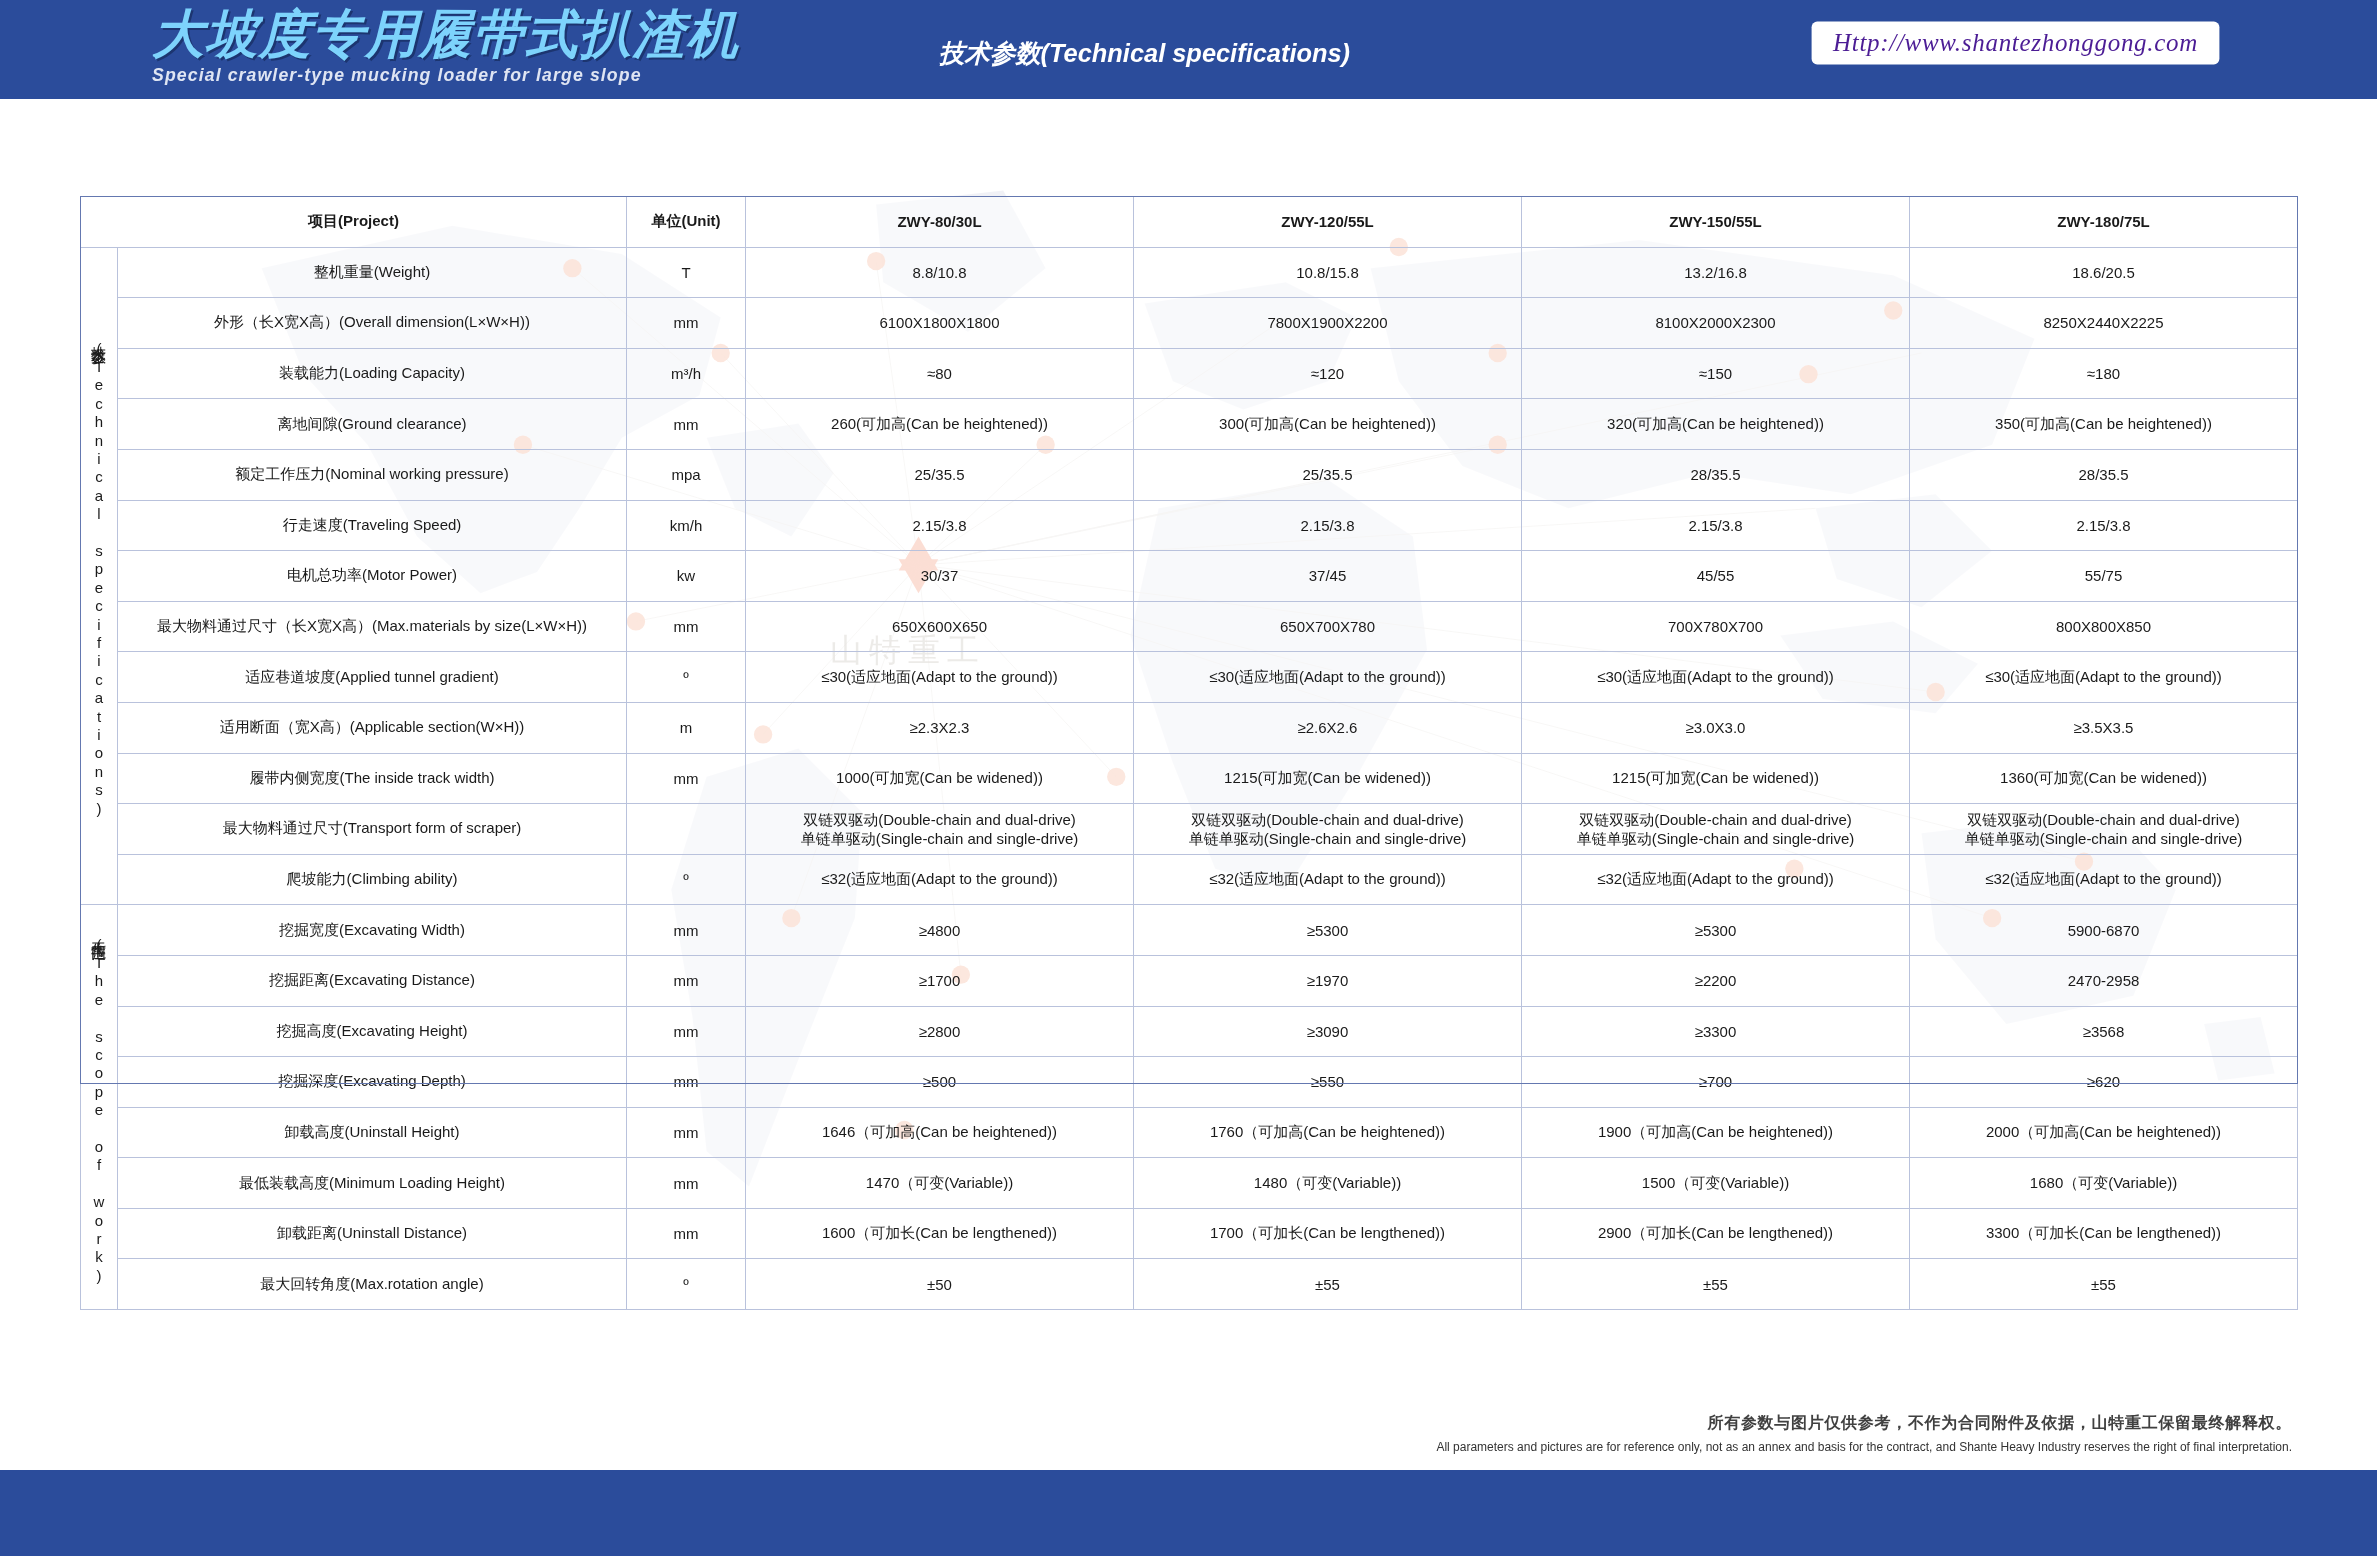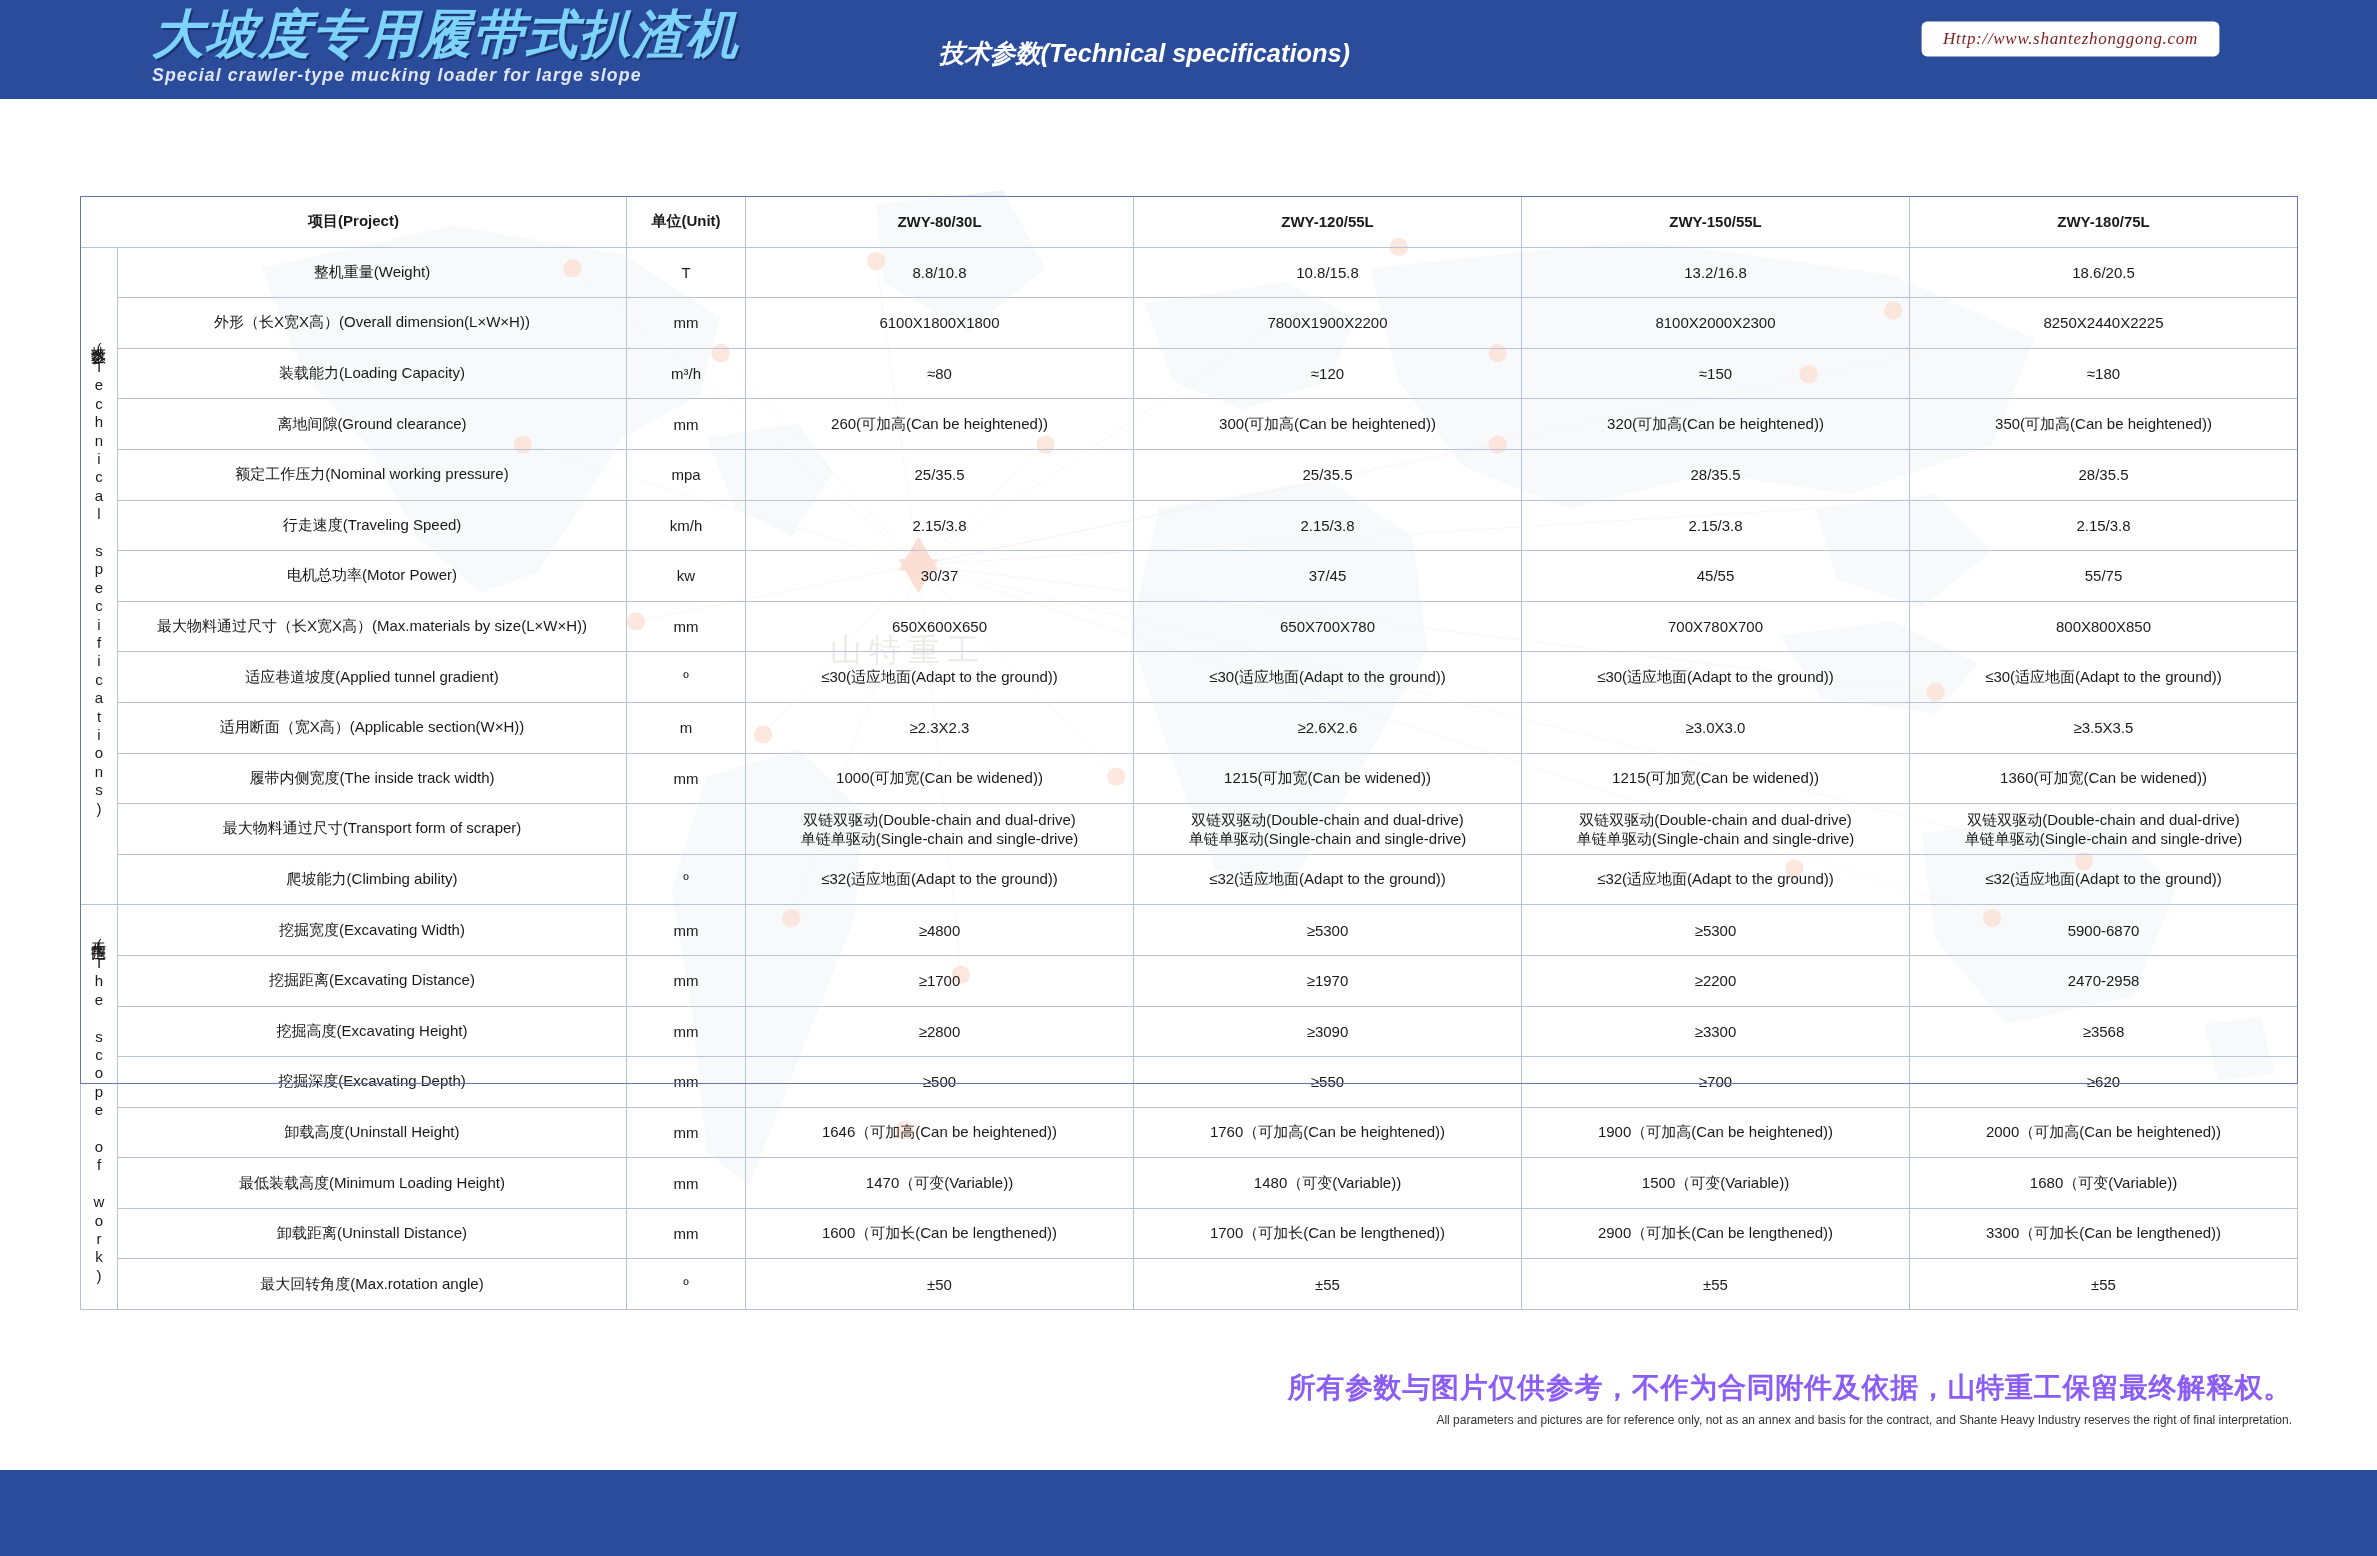--- a/index.html
+++ b/index.html
@@ -74,9 +74,9 @@
   }
   .url-box span {
     font-family: "Liberation Serif", serif;
-    font-size: 17px;
+    font-size: 25px;
     font-style: italic;
-    color: #7f1d1d;
+    color: #4c1d95;
     letter-spacing: 0.7px;
     white-space: nowrap;
   }

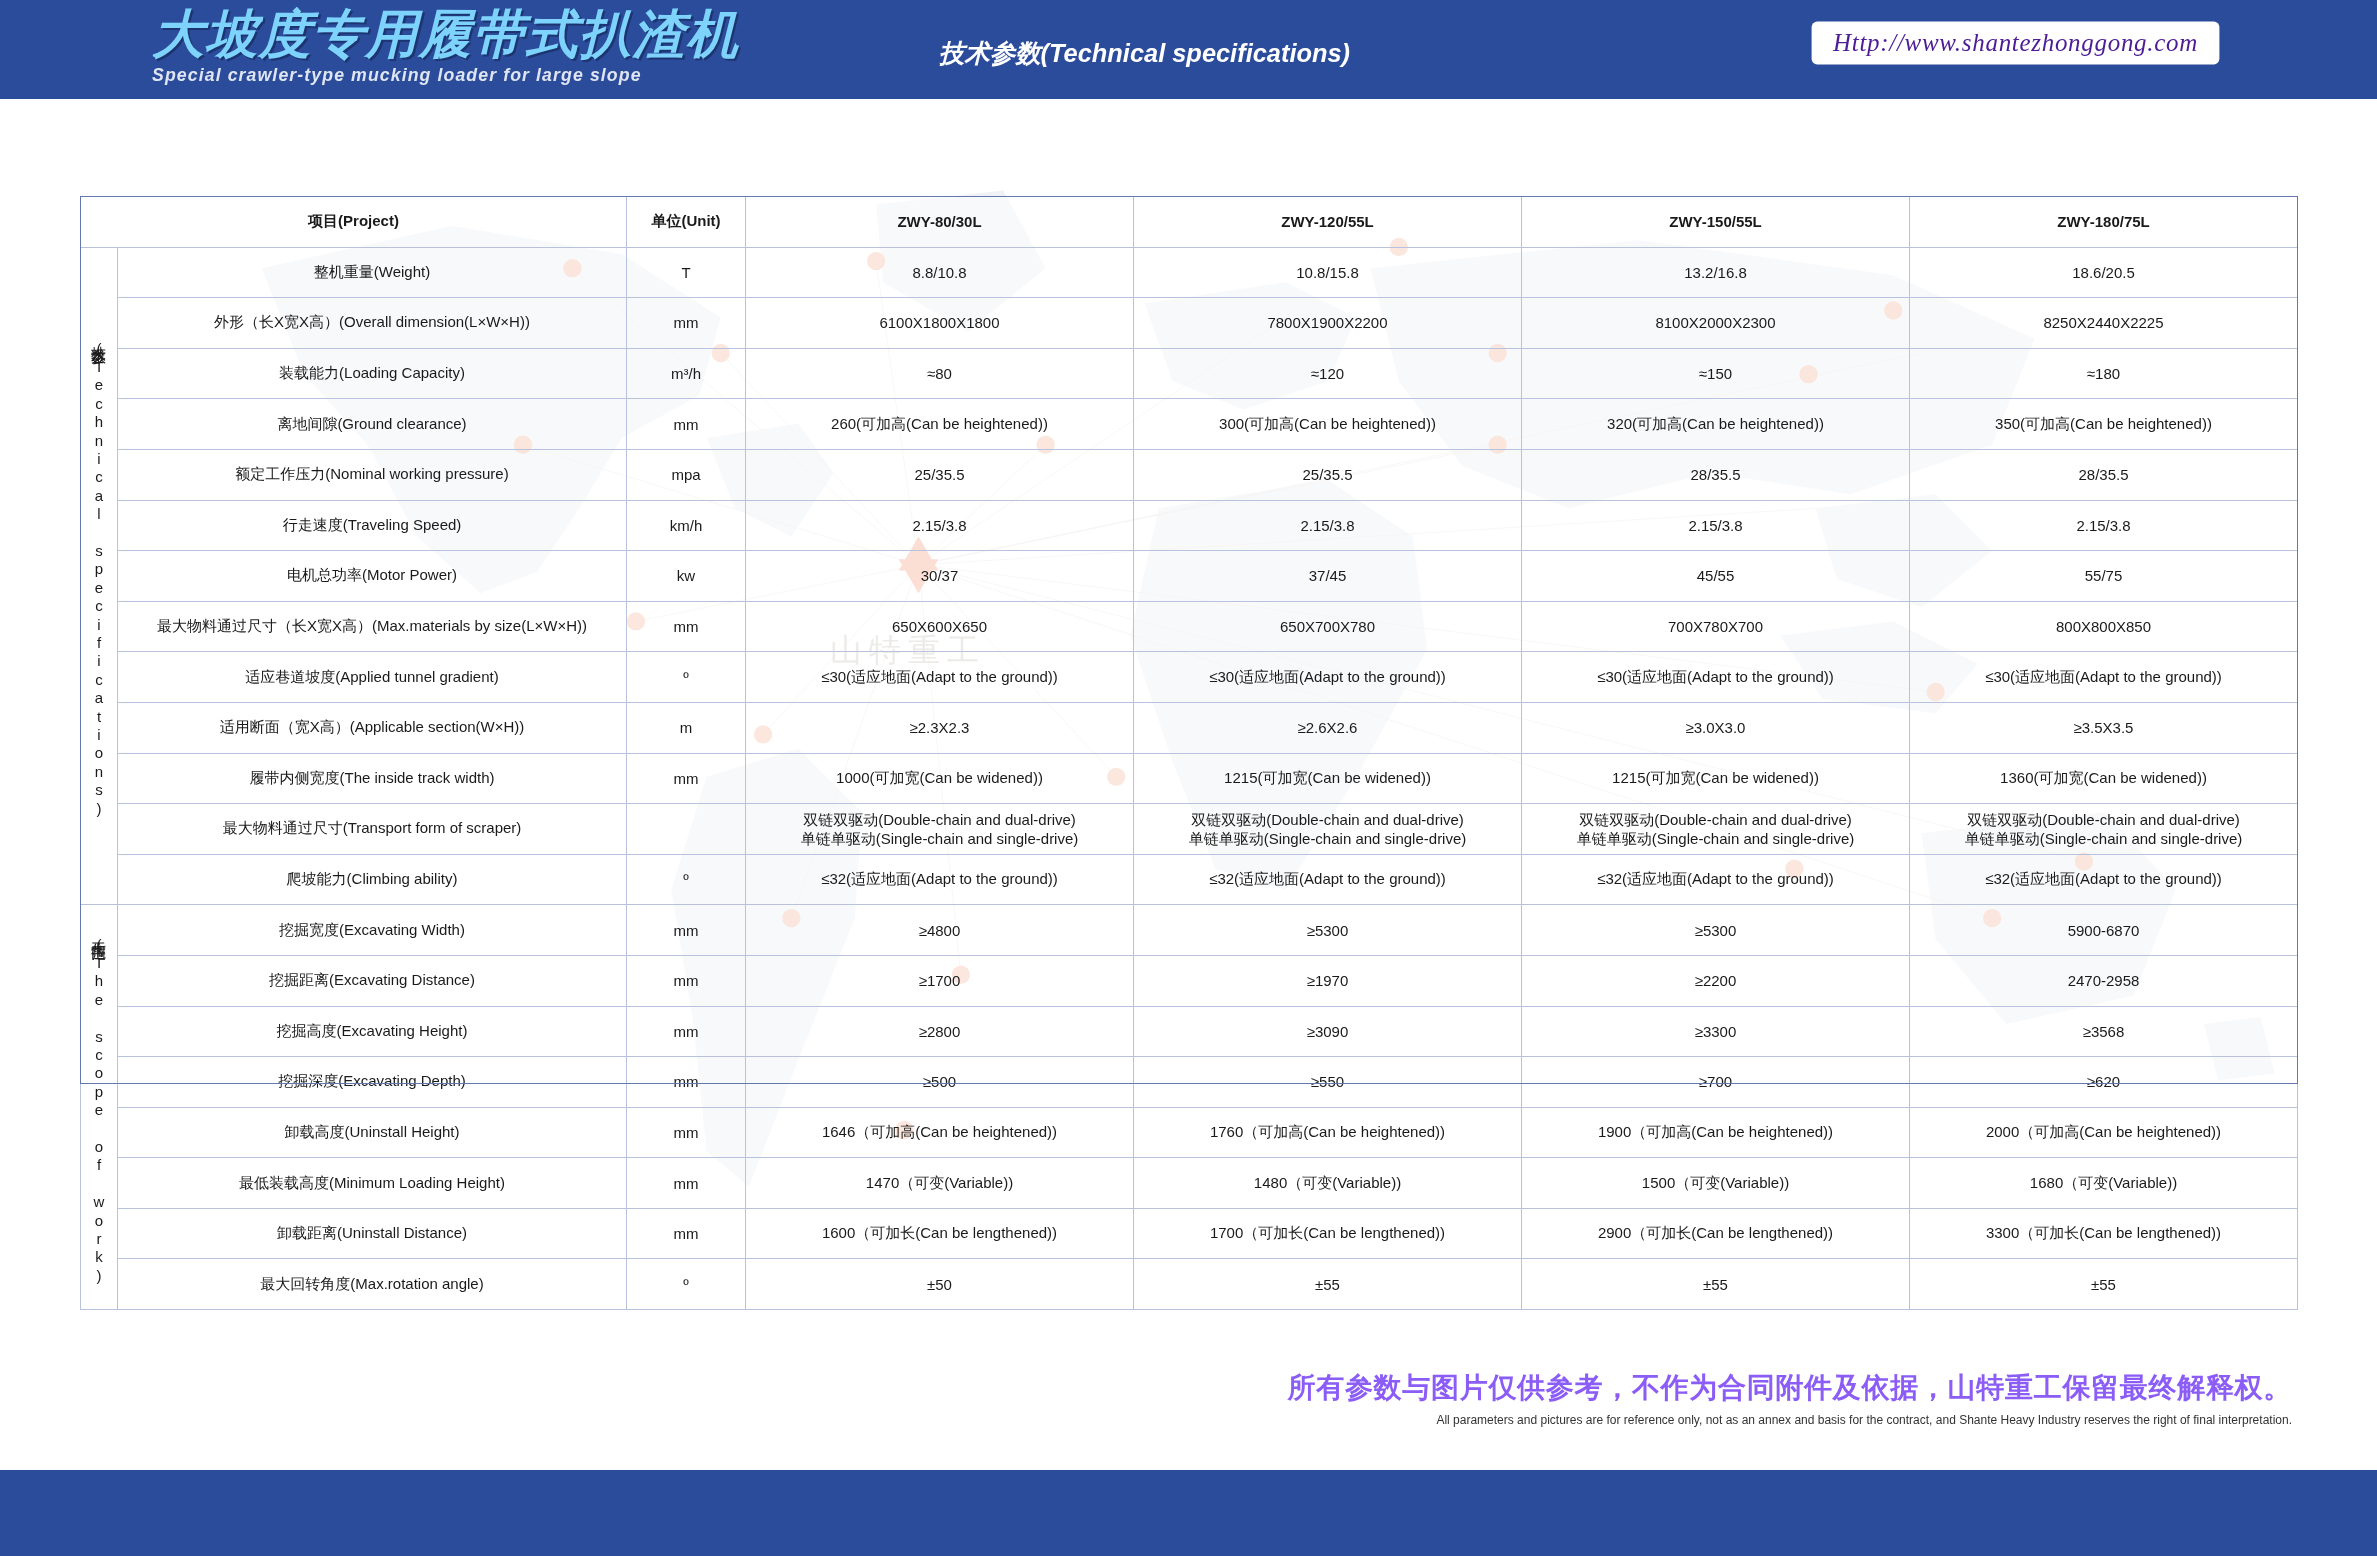--- a/index.html
+++ b/index.html
@@ -159,11 +159,12 @@
     width: 1130px;
   }
   .footer-note .cn {
-    font-size: 28px;
+    font-size: 16px;
     font-weight: bold;
-    color: #8b5cf6;
+    color: #404040;
     letter-spacing: 0.7px;
     white-space: nowrap;
+    margin-top: 44px;
   }
   .footer-note .en {
     margin-top: 5.7px;

